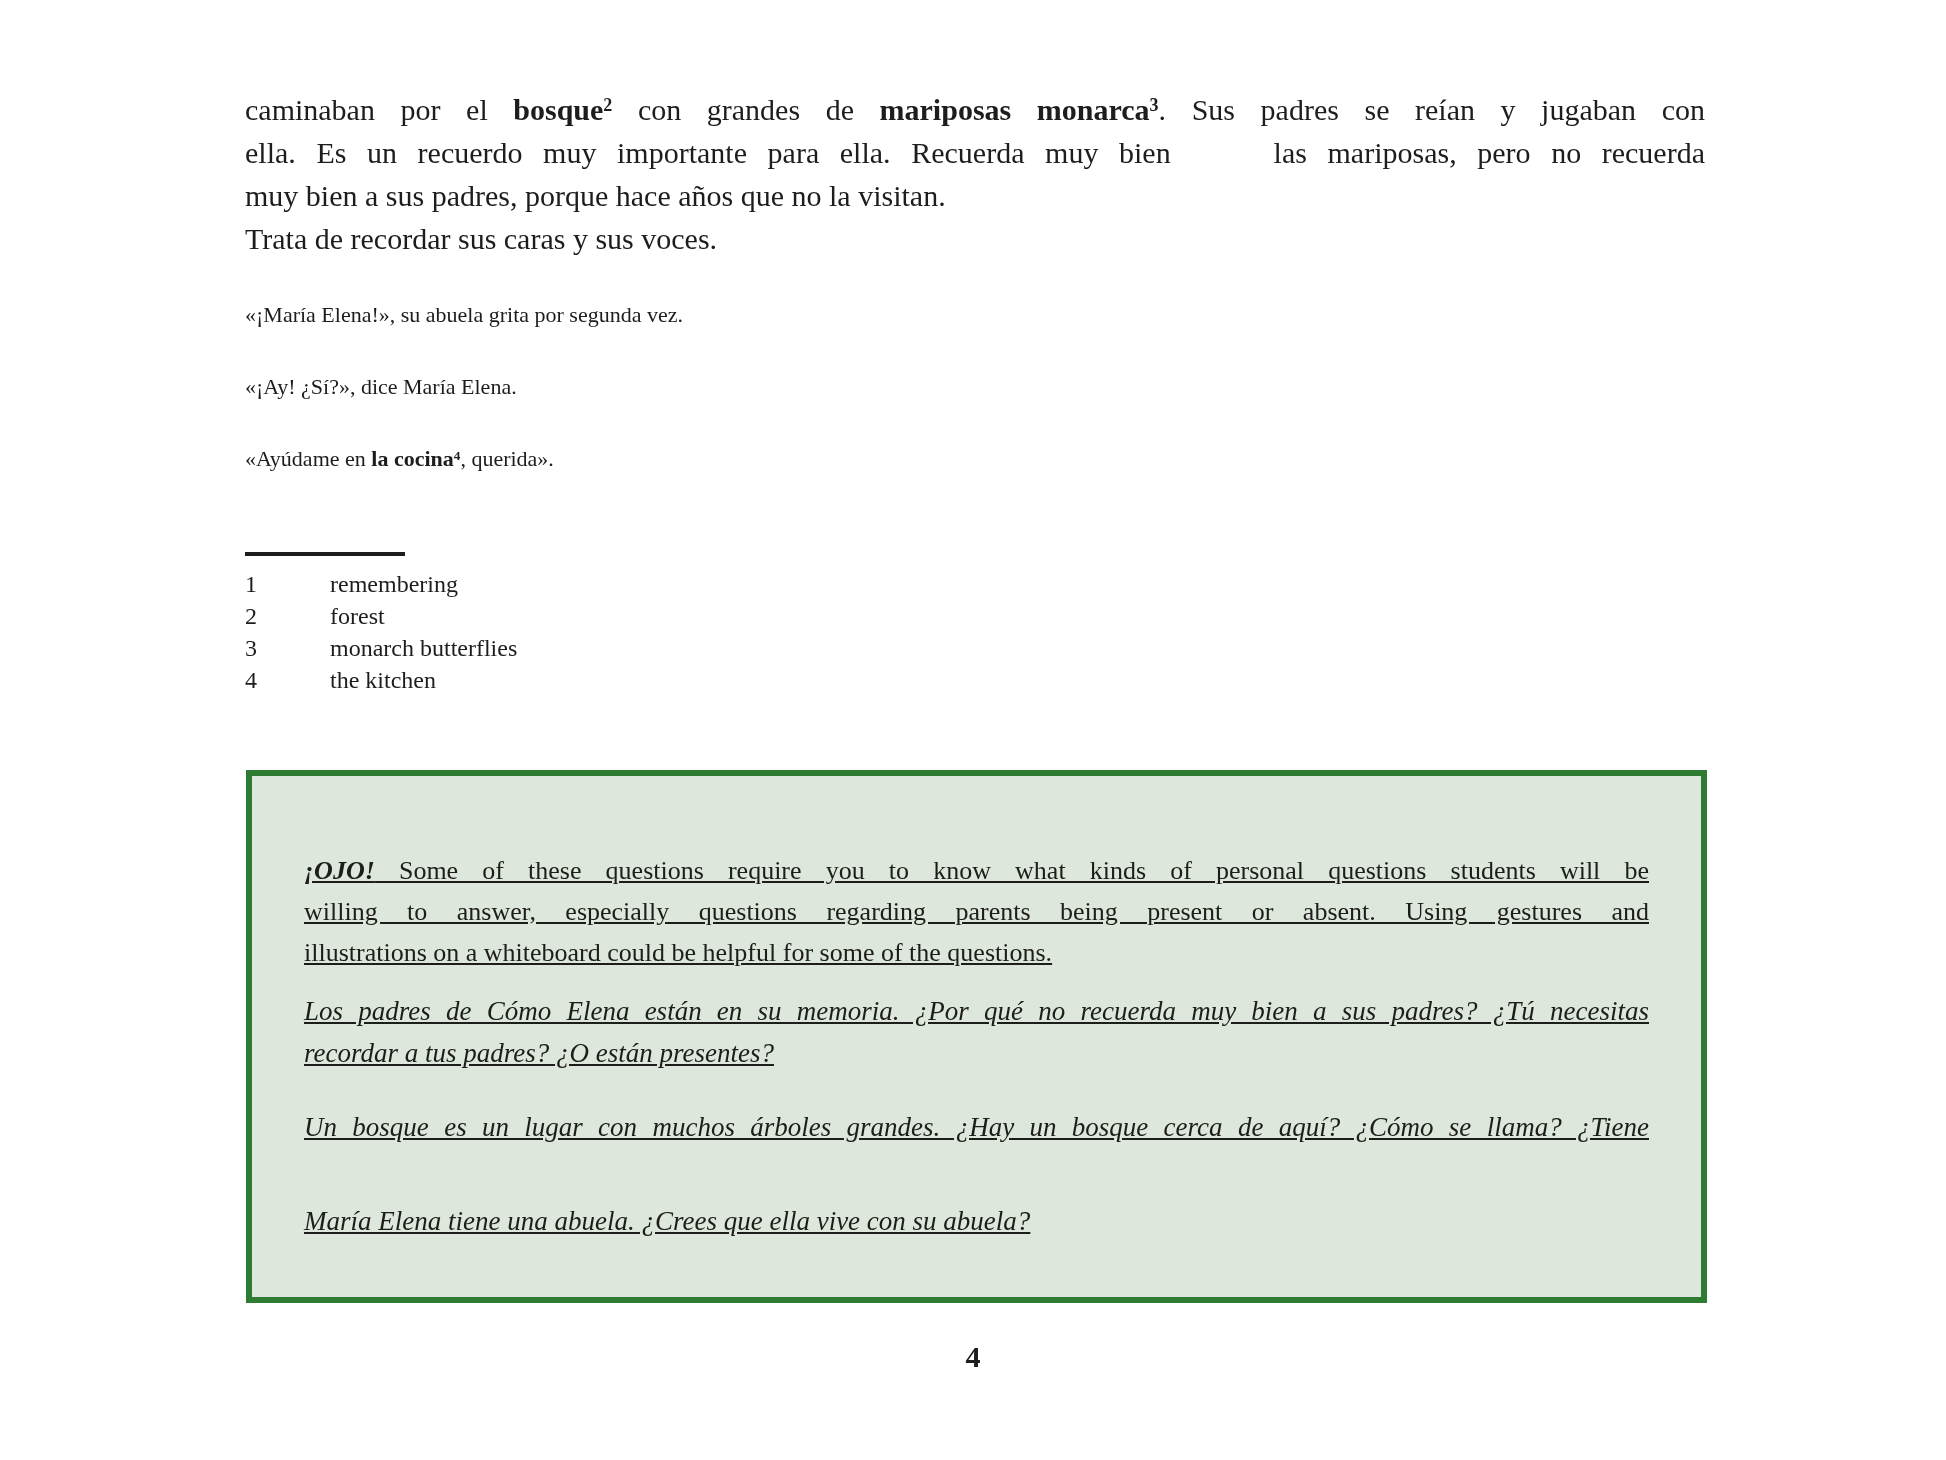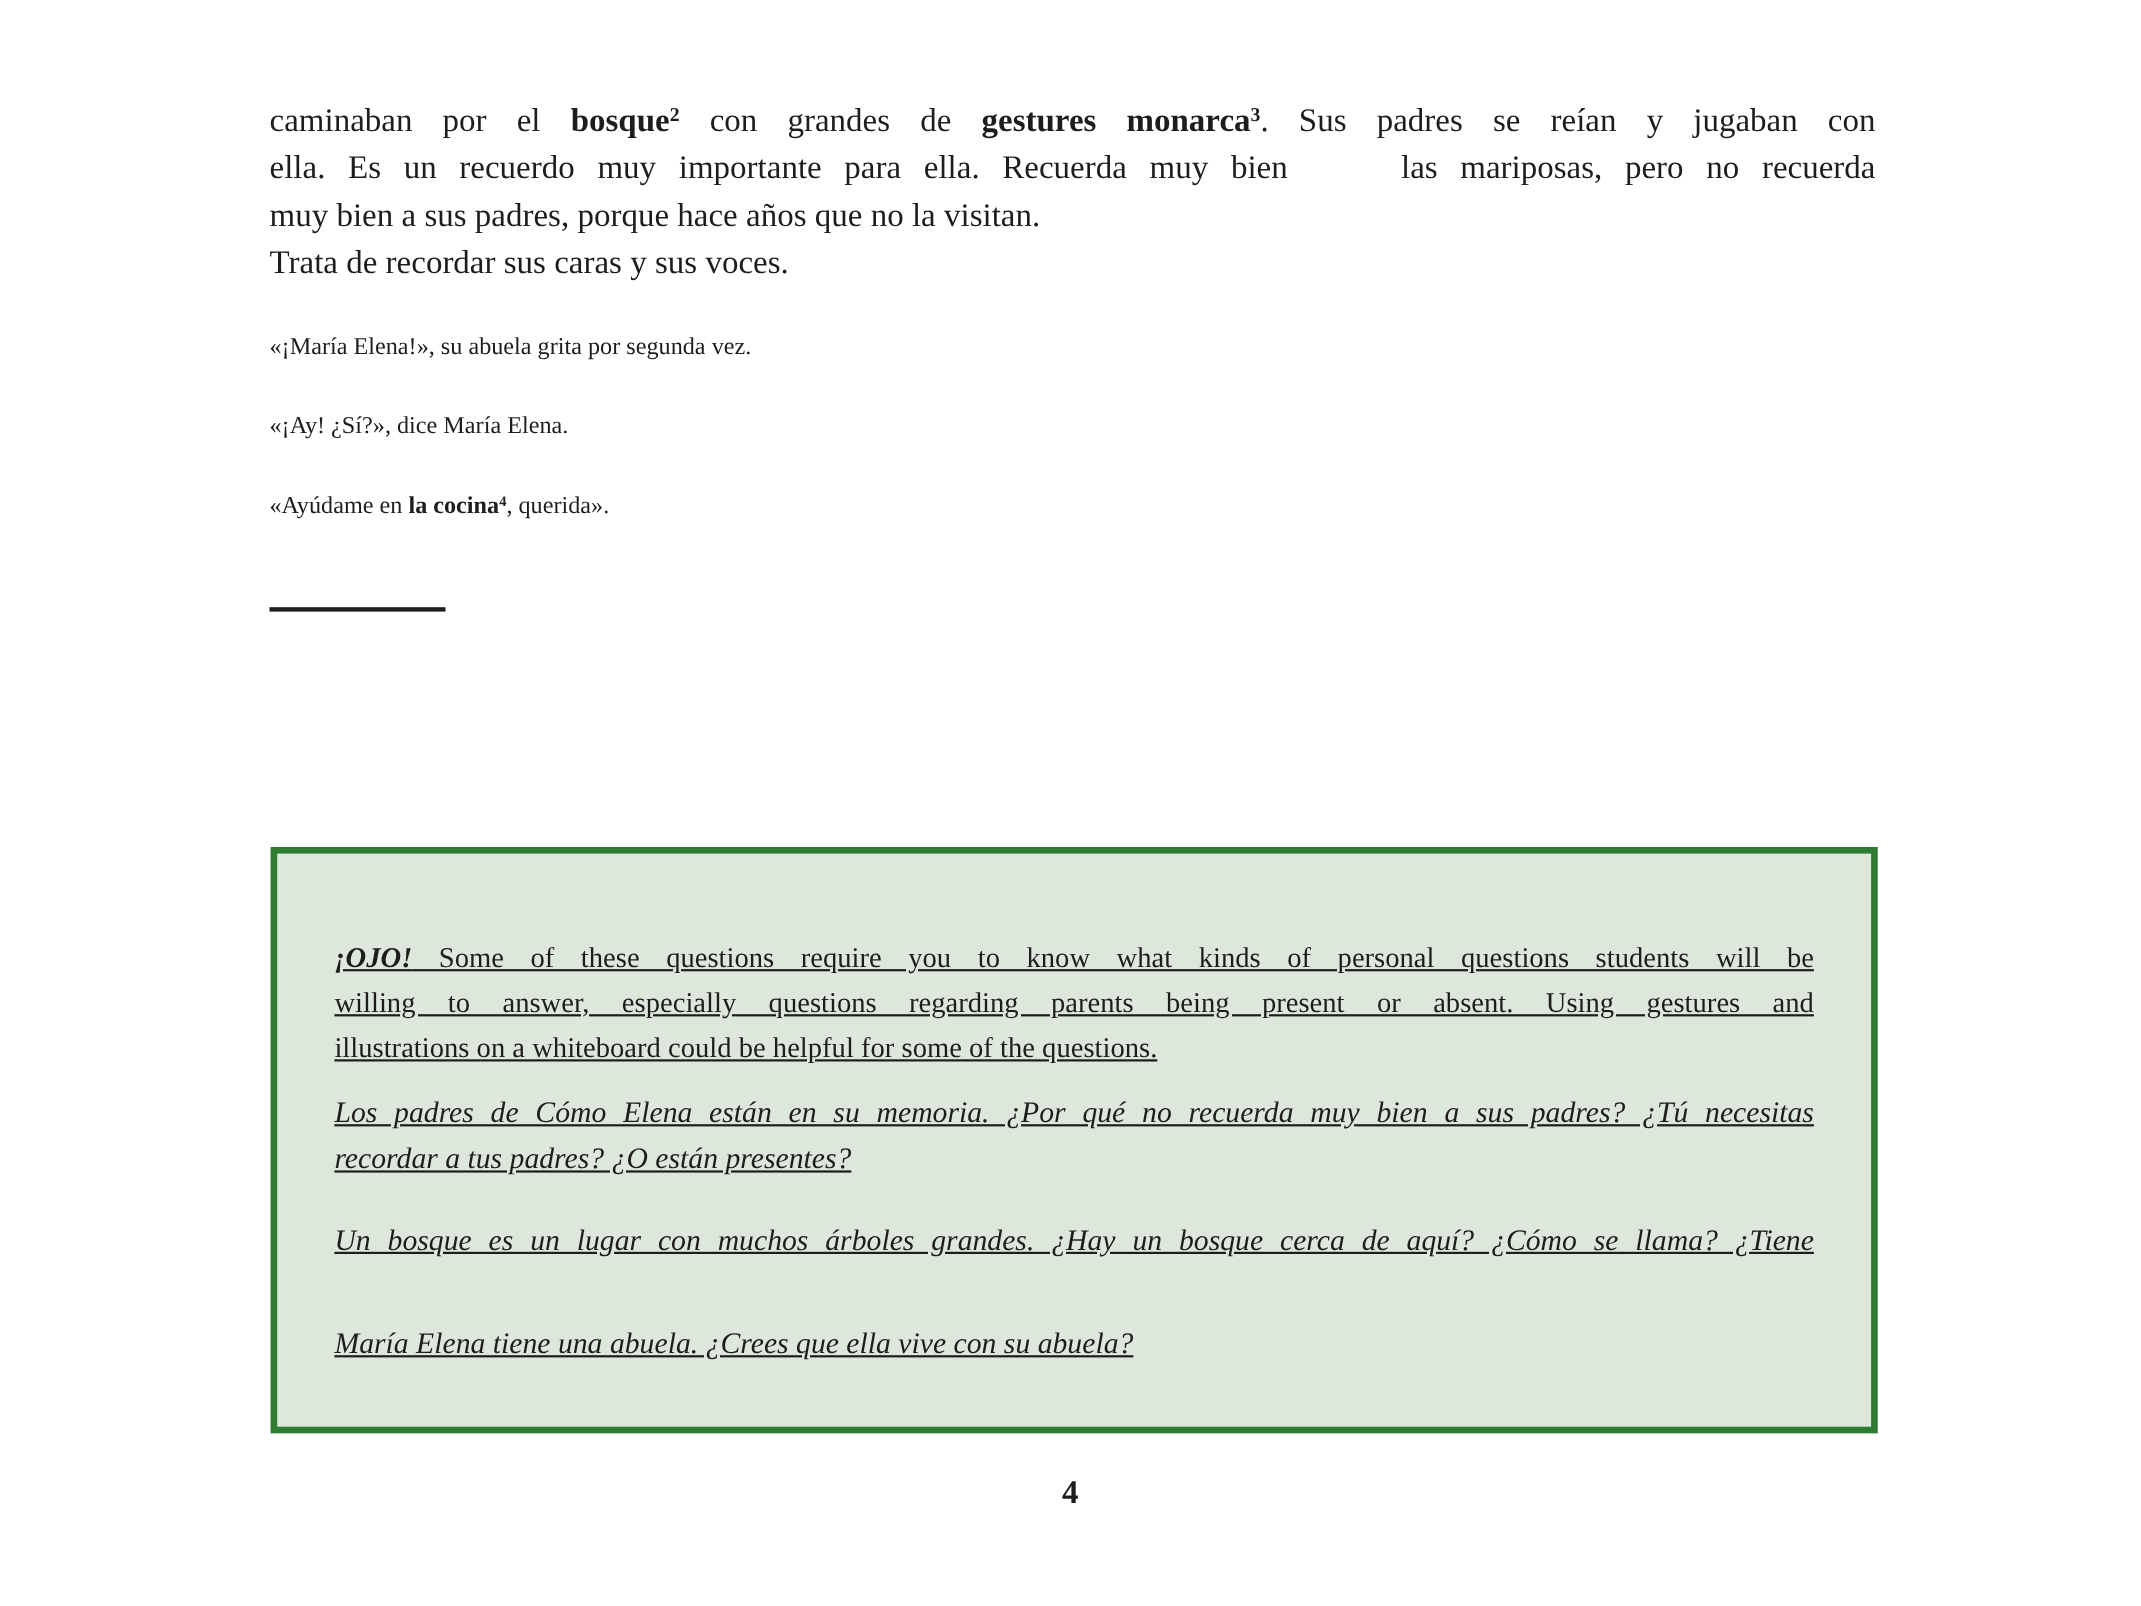--- a/index.html
+++ b/index.html
@@ -49,7 +49,7 @@
 
   <div class="story">
     <div class="para main">
-        <div class="tline just"><span>caminaban por el </span><span class="b">bosque</span><span class="bsup">2</span><span> con grandes de </span><span class="b">gestures monarca</span><span class="bsup">3</span><span>. Sus padres se reían y jugaban con</span></div>
+        <div class="tline just"><span>caminaban por el </span><span class="b">bosque</span><span class="bsup">2</span><span> con grandes de </span><span class="b">mariposas monarca</span><span class="bsup">3</span><span>. Sus padres se reían y jugaban con</span></div>
         <div class="tline just"><span>ella. Es un recuerdo muy importante para ella. Recuerda muy bien &nbsp;&nbsp;&nbsp; las mariposas, pero no recuerda</span></div>
         <div class="tline"><span>muy bien a sus padres, porque hace años que no la visitan.</span></div>
         <div class="tline"><span>Trata de recordar sus caras y sus voces.</span></div>

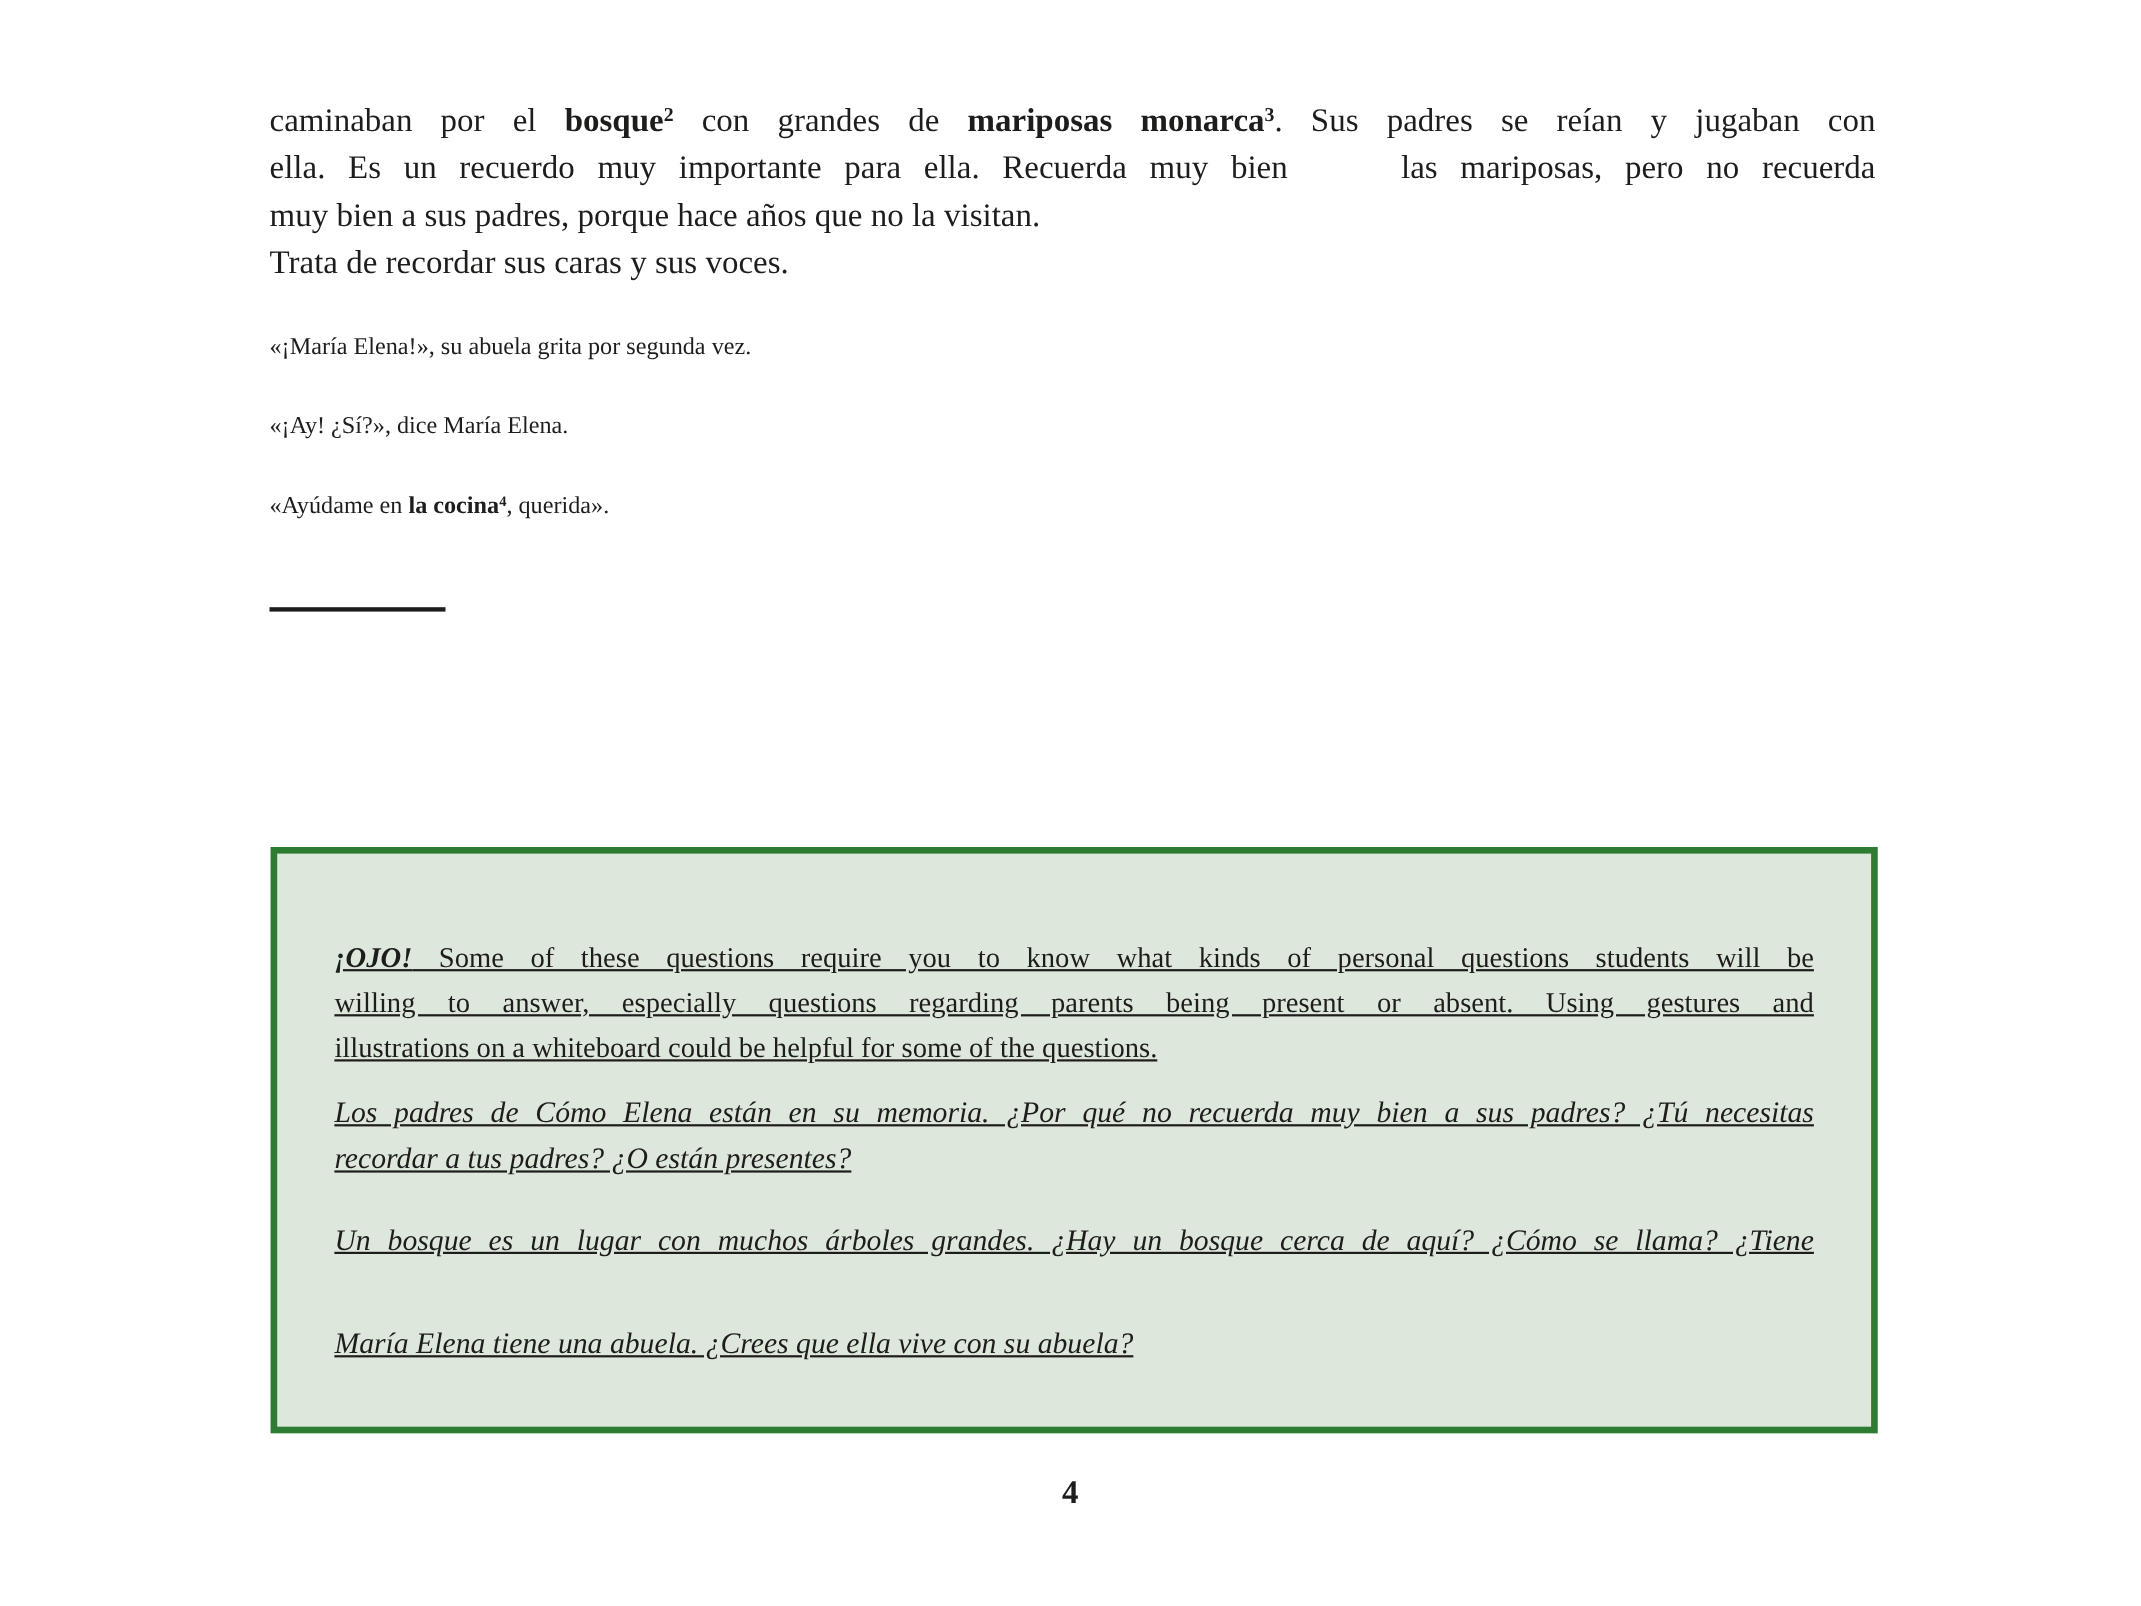--- a/index.html
+++ b/index.html
@@ -67,6 +67,12 @@
 
   <div class="fn-rule"></div>
 
+  <div class="footnotes">
+      <div class="tline"><span class="fnum">1</span><span>remembering</span></div>
+      <div class="tline"><span class="fnum">2</span><span>forest</span></div>
+      <div class="tline"><span class="fnum">3</span><span>monarch butterflies</span></div>
+      <div class="tline"><span class="fnum">4</span><span>the kitchen</span></div>
+    </div>
 
   <div class="ojo-box">
     <div class="note">

